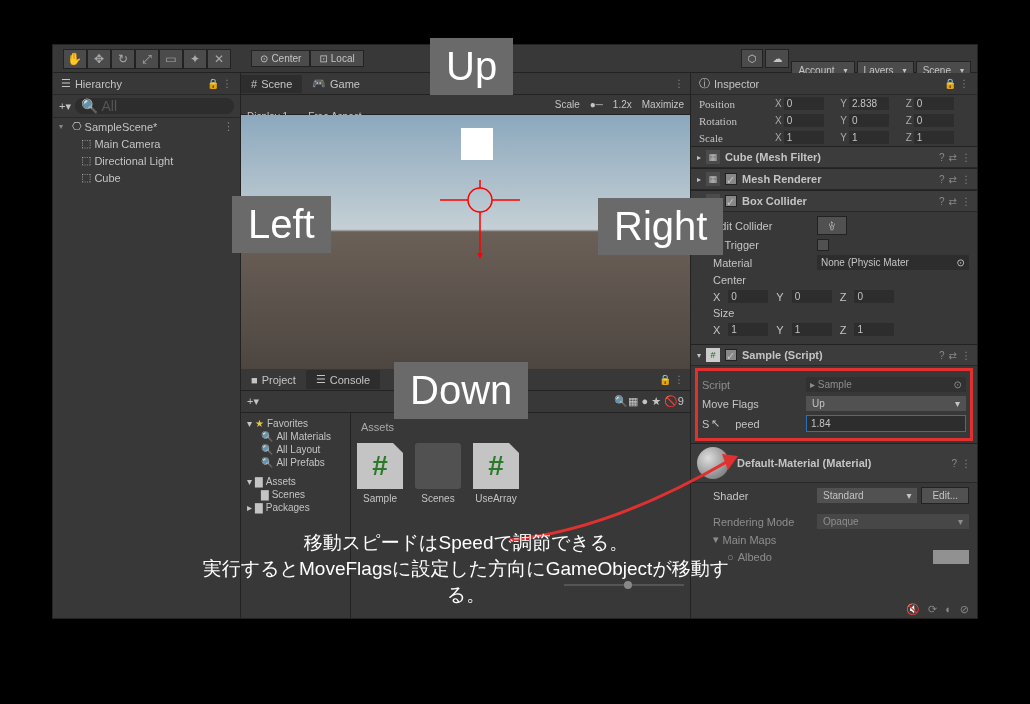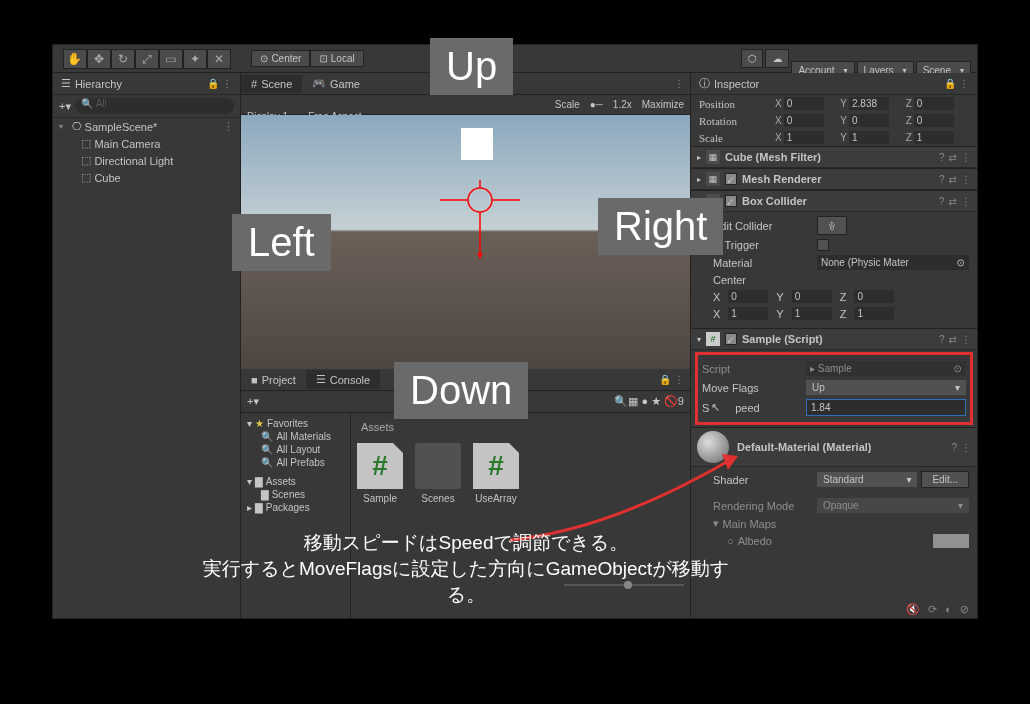--- a/index.html
+++ b/index.html
@@ -23,7 +23,7 @@
 .hierarchy { flex: 1; background: #383838; overflow: hidden; }
 .h-filter { display: flex; align-items: center; padding: 3px 6px; gap: 4px; border-bottom: 1px solid #282828; }
 .h-filter .plus { color: #c4c4c4; }
-.h-search { flex: 1; background: #2d2d2d; border-radius: 10px; height: 16px; padding: 0 6px; font-size: 10px; color: #555; }
+.h-search { flex: 1; background: #2d2d2d; border-radius: 10px; height: 16px; padding: 0 6px; font-size: 14px; color: #555; }
 .tree-item { padding: 2px 6px; display: flex; align-items: center; gap: 3px; font-size: 11px; }
 .tree-item.scene { color: #c4c4c4; }
 .tree-item .arrow { font-size: 8px; color: #888; width: 10px; }

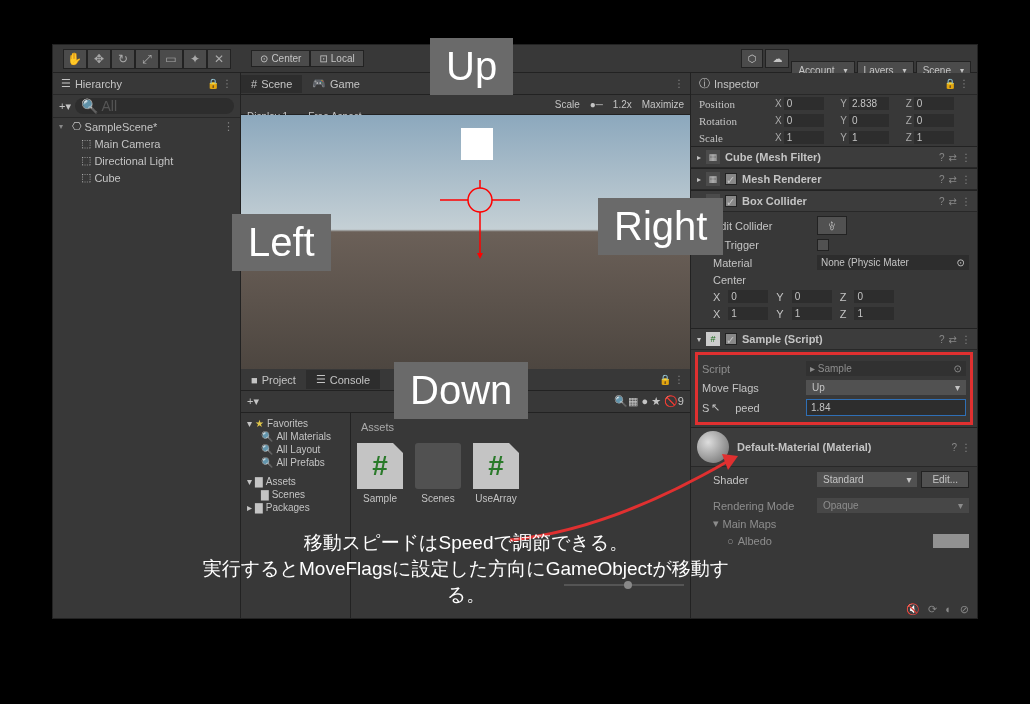--- a/index.html
+++ b/index.html
@@ -80,7 +80,7 @@
 .overlay-label { position: absolute; background: #6a6a6a; color: #fff; font-size: 40px; font-weight: 300; padding: 6px 16px; z-index: 100; pointer-events: none; }
 .ov-up { left: 430px; top: 38px; }
 .ov-down { left: 394px; top: 362px; }
-.ov-left { left: 232px; top: 214px; }
+.ov-left { left: 232px; top: 196px; }
 .ov-right { left: 598px; top: 198px; }
 .gizmo { position: absolute; left: 440px; top: 180px; width: 80px; height: 80px; pointer-events: none; z-index: 90; }
 .annotation-text { position: absolute; color: #fff; font-size: 19px; text-align: center; z-index: 100; pointer-events: none; }

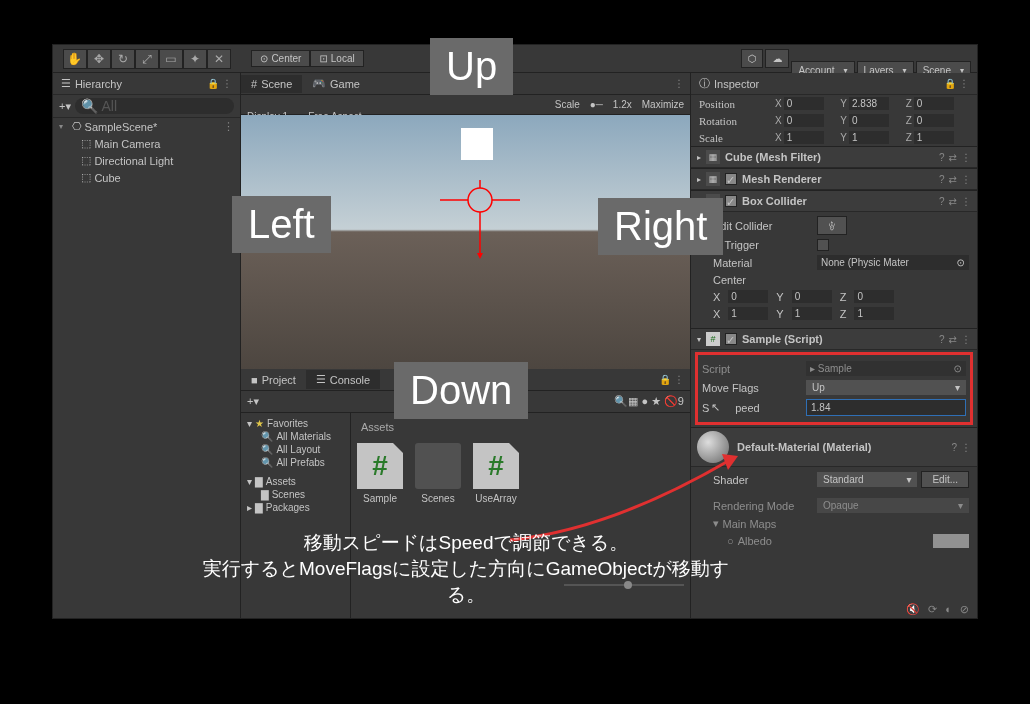--- a/index.html
+++ b/index.html
@@ -410,6 +410,9 @@
             <span>Z</span>
               <input class="num-input" value="0" style="">
           </div>
+          <div class="comp-field">
+              <span class="flabel">Size</span>
+            </div>
           <div class="comp-field" style="gap:8px">
             <span>X</span>
               <input class="num-input" value="1" style="">

